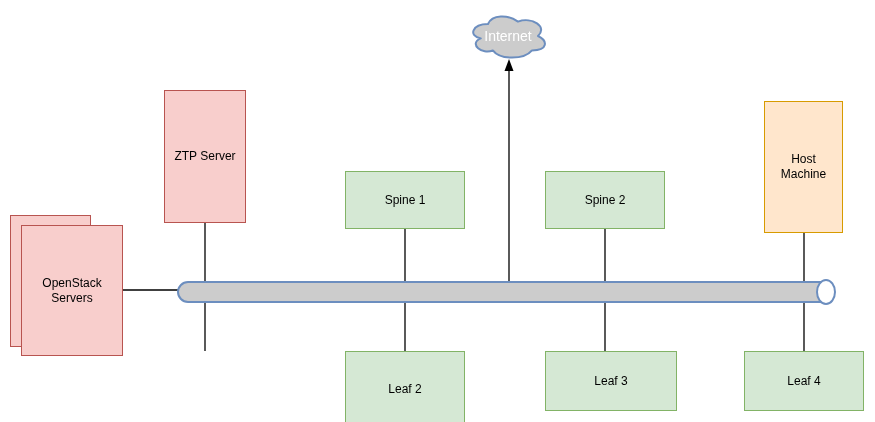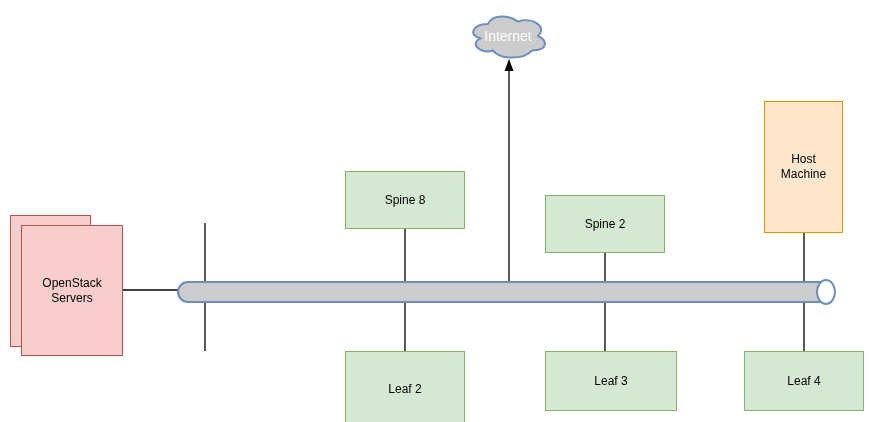--- a/index.html
+++ b/index.html
@@ -114,6 +114,9 @@
     <span>OpenStack Servers</span>
   </div>
 
+  <div class="node pink" style="left:164px; top:90px; width:82px; height:133px;">
+    <span>ZTP Server</span>
+  </div>
 
   <div class="node green" style="left:345px; top:171px; width:120px; height:58px;">
     <span>Spine 8</span>

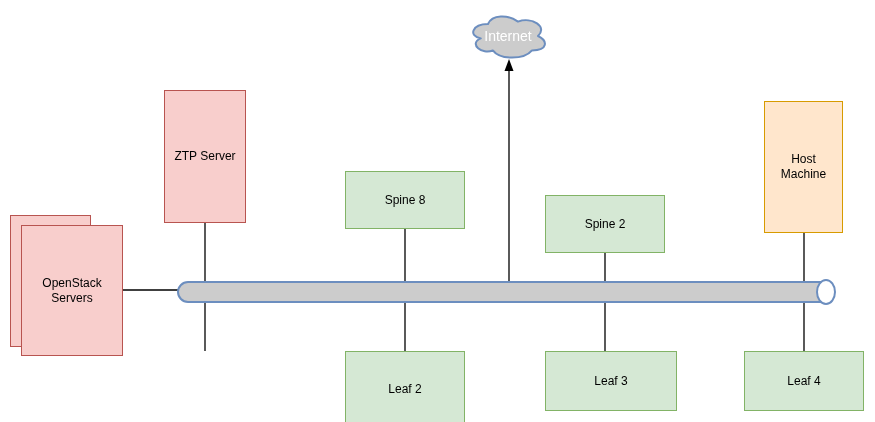--- a/index.html
+++ b/index.html
@@ -119,7 +119,7 @@
   </div>
 
   <div class="node green" style="left:345px; top:171px; width:120px; height:58px;">
-    <span>Spine 8</span>
+    <span>Spine 1</span>
   </div>
   <div class="node green" style="left:545px; top:171px; width:120px; height:58px;margin-top:24px;">
     <span>Spine 2</span>

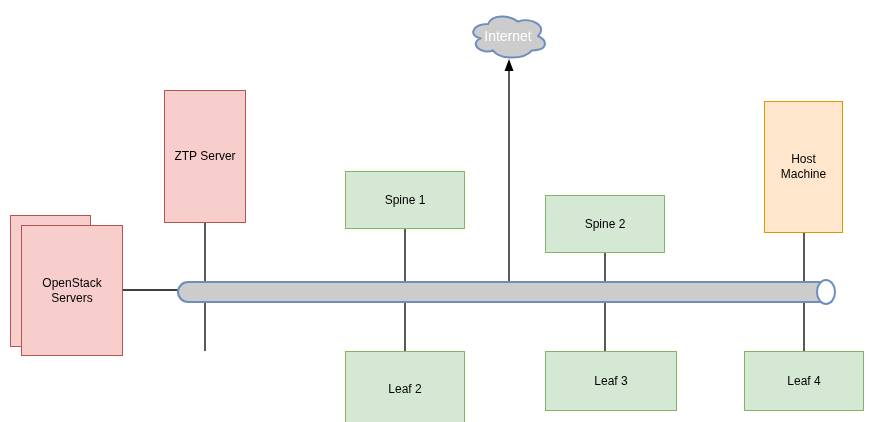--- a/index.html
+++ b/index.html
@@ -121,7 +121,7 @@
   <div class="node green" style="left:345px; top:171px; width:120px; height:58px;">
     <span>Spine 1</span>
   </div>
-  <div class="node green" style="left:545px; top:171px; width:120px; height:58px;margin-top:24px;">
+  <div class="node green" style="left:545px; top:171px; width:120px; height:58px;">
     <span>Spine 2</span>
   </div>
 

